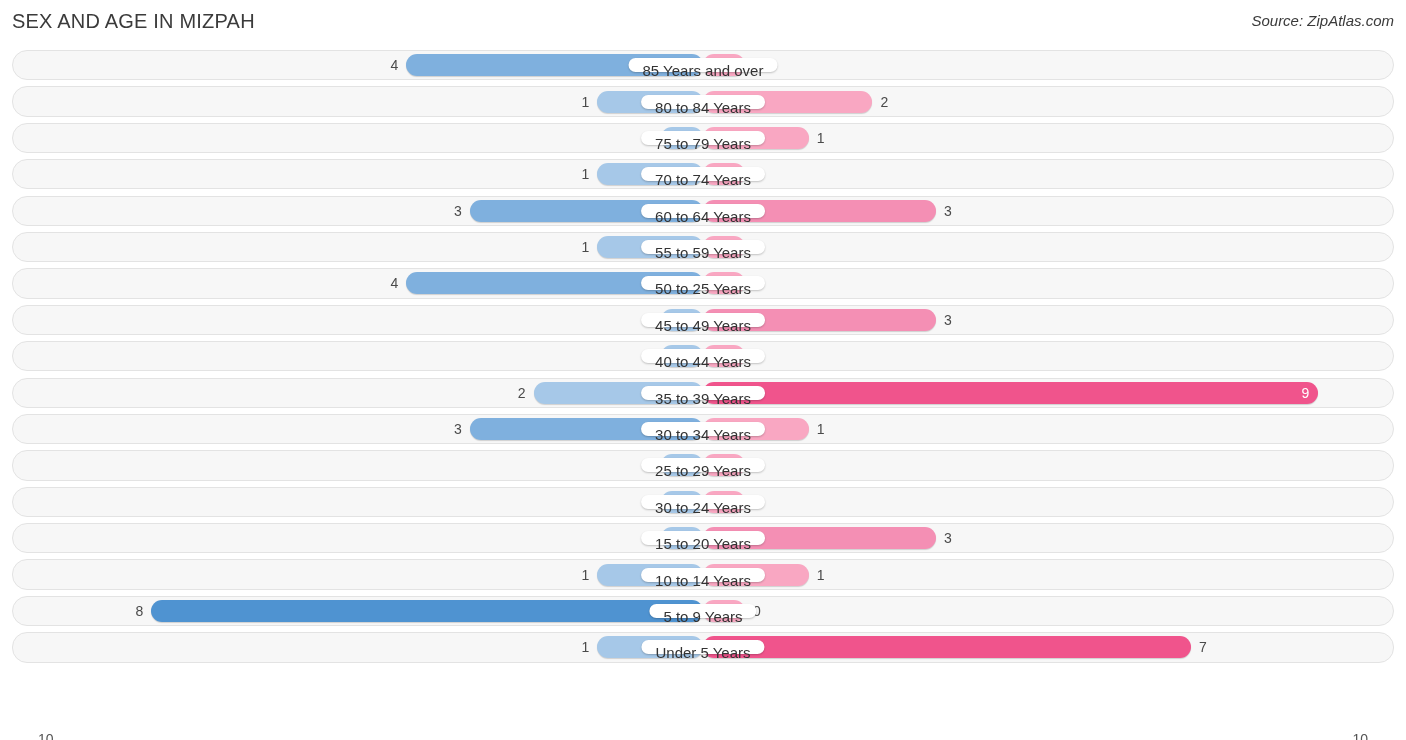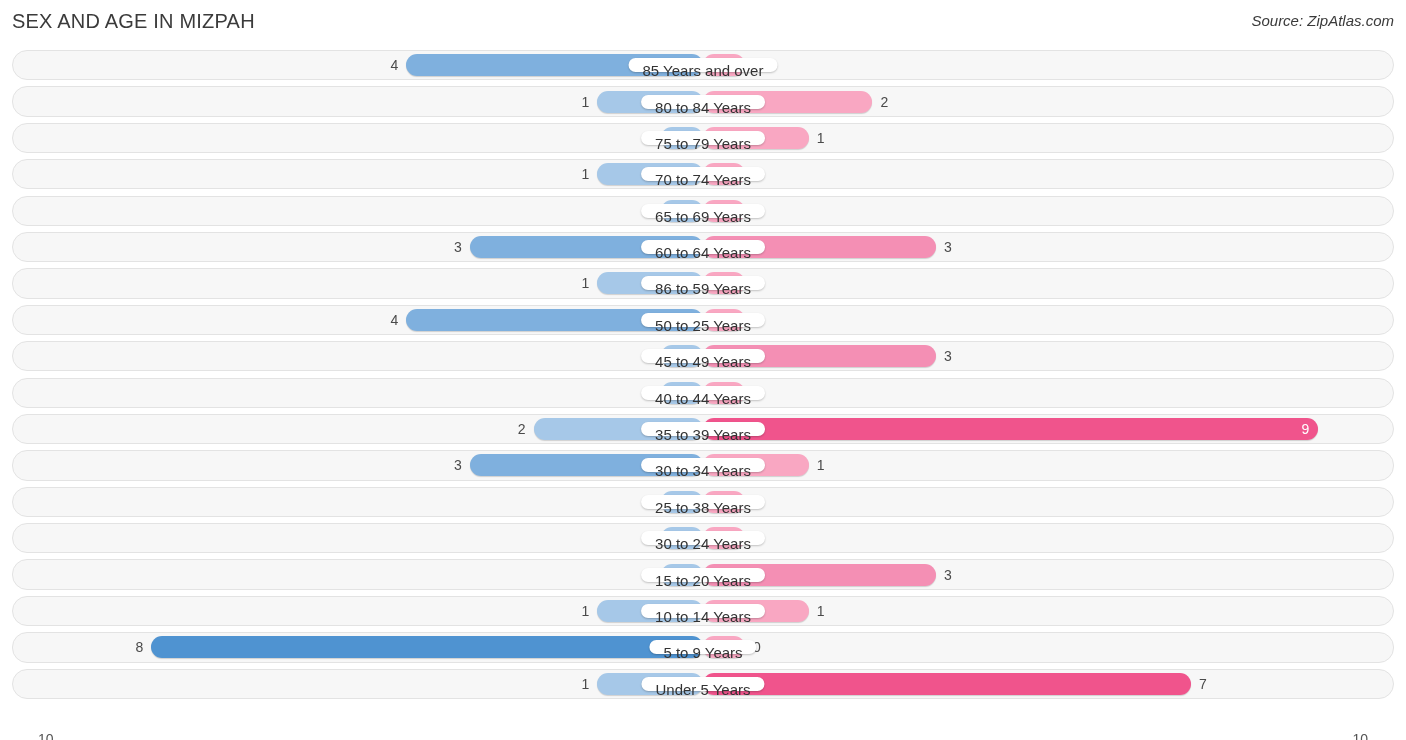--- a/index.html
+++ b/index.html
@@ -195,15 +195,6 @@
       </div>
       <div class="row">
         <div class="row-inner">
-          <div class="bar bar-male" style="width: 42px; background: rgb(166, 200, 232);"></div>
-          <div class="bar bar-female" style="width: 42px; background: rgb(249, 167, 194);"></div>
-          <div class="val val-male" style="right: calc(50% + 50px);">0</div>
-          <div class="val val-female" style="left: calc(50% + 50px);">0</div>
-          <div class="age-pill">65 to 69 Years</div>
-        </div>
-      </div>
-      <div class="row">
-        <div class="row-inner">
           <div class="bar bar-male" style="width: 233.1px; background: rgb(127, 176, 222);"></div>
           <div class="bar bar-female" style="width: 233.1px; background: rgb(244, 143, 180);"></div>
           <div class="val val-male" style="right: calc(50% + 241.1px);">3</div>

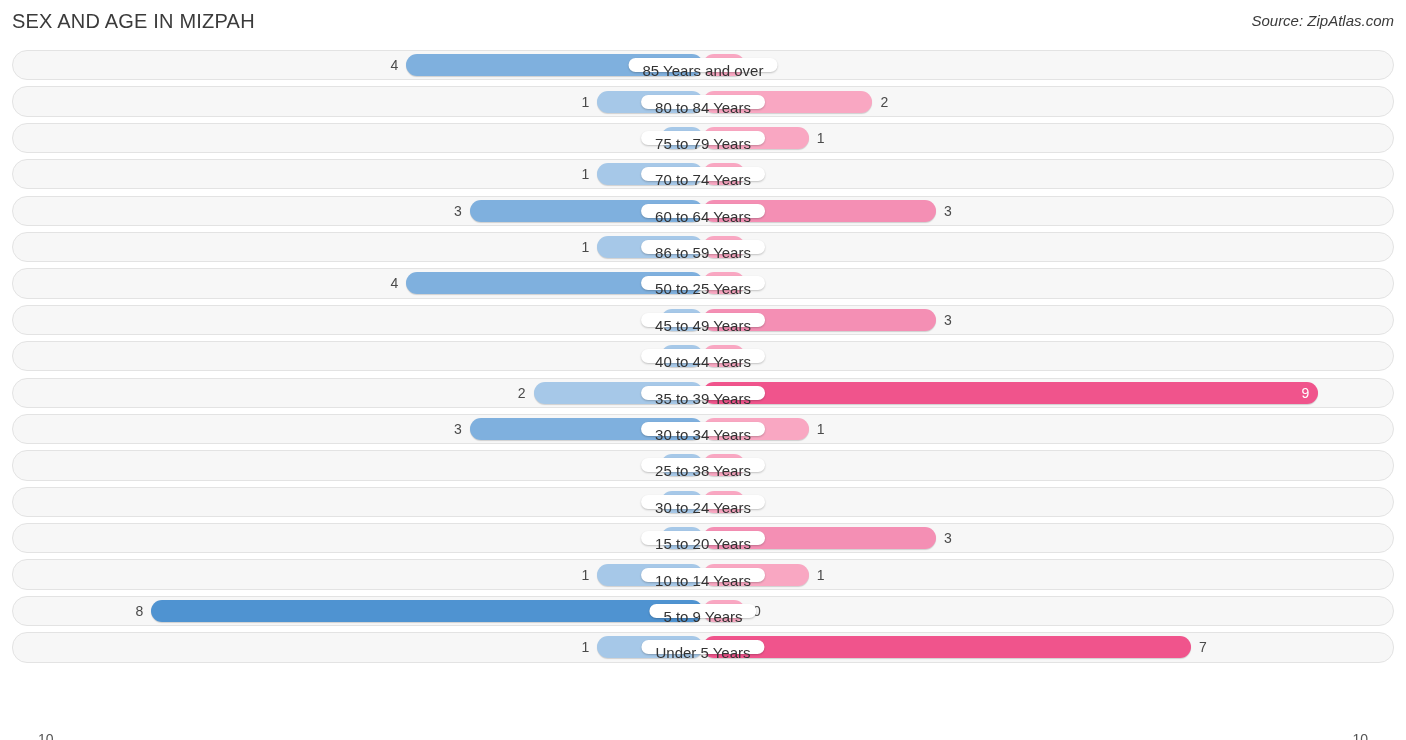--- a/index.html
+++ b/index.html
@@ -208,7 +208,7 @@
           <div class="bar bar-female" style="width: 42px; background: rgb(249, 167, 194);"></div>
           <div class="val val-male" style="right: calc(50% + 113.7px);">1</div>
           <div class="val val-female" style="left: calc(50% + 50px);">0</div>
-          <div class="age-pill">86 to 59 Years</div>
+          <div class="age-pill">55 to 59 Years</div>
         </div>
       </div>
       <div class="row">

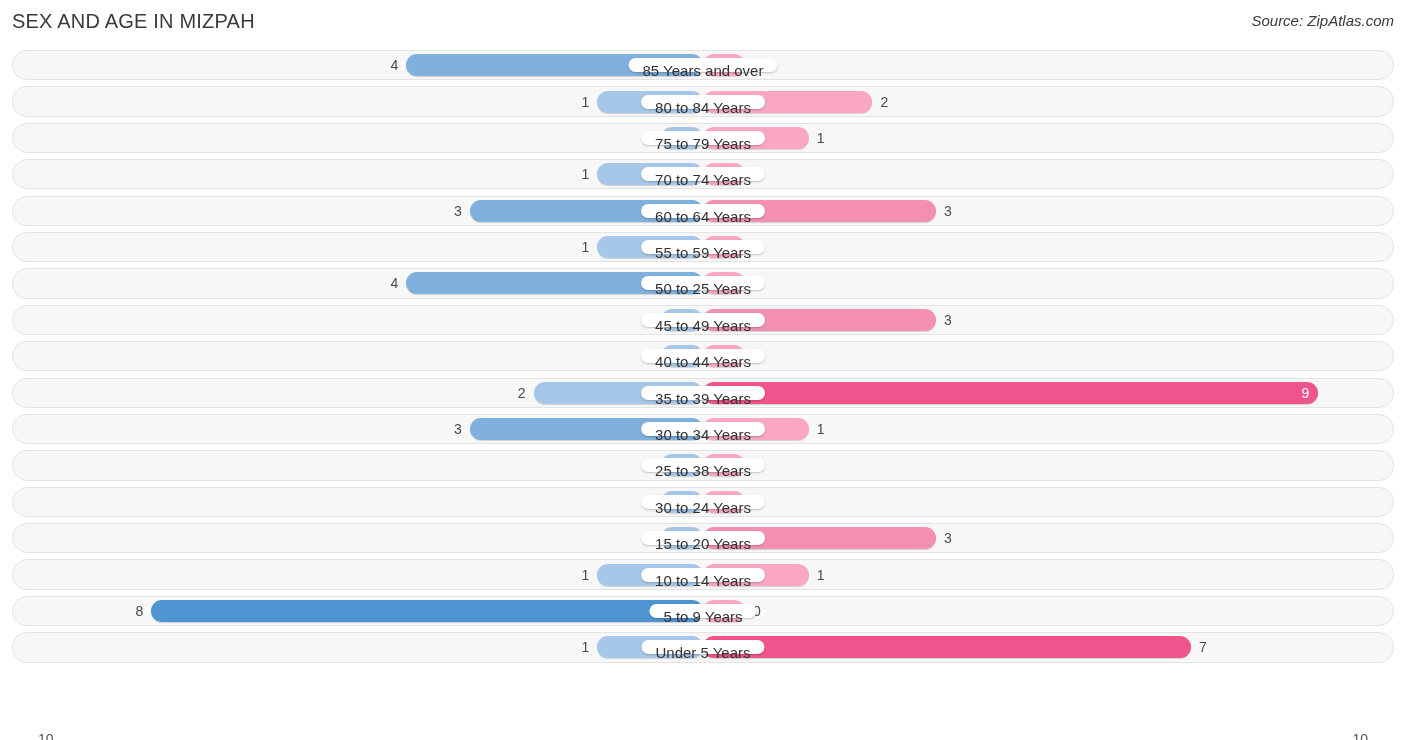--- a/index.html
+++ b/index.html
@@ -263,7 +263,7 @@
           <div class="bar bar-female" style="width: 42px; background: rgb(249, 167, 194);"></div>
           <div class="val val-male" style="right: calc(50% + 50px);">0</div>
           <div class="val val-female" style="left: calc(50% + 50px);">0</div>
-          <div class="age-pill">25 to 38 Years</div>
+          <div class="age-pill">25 to 29 Years</div>
         </div>
       </div>
       <div class="row">

